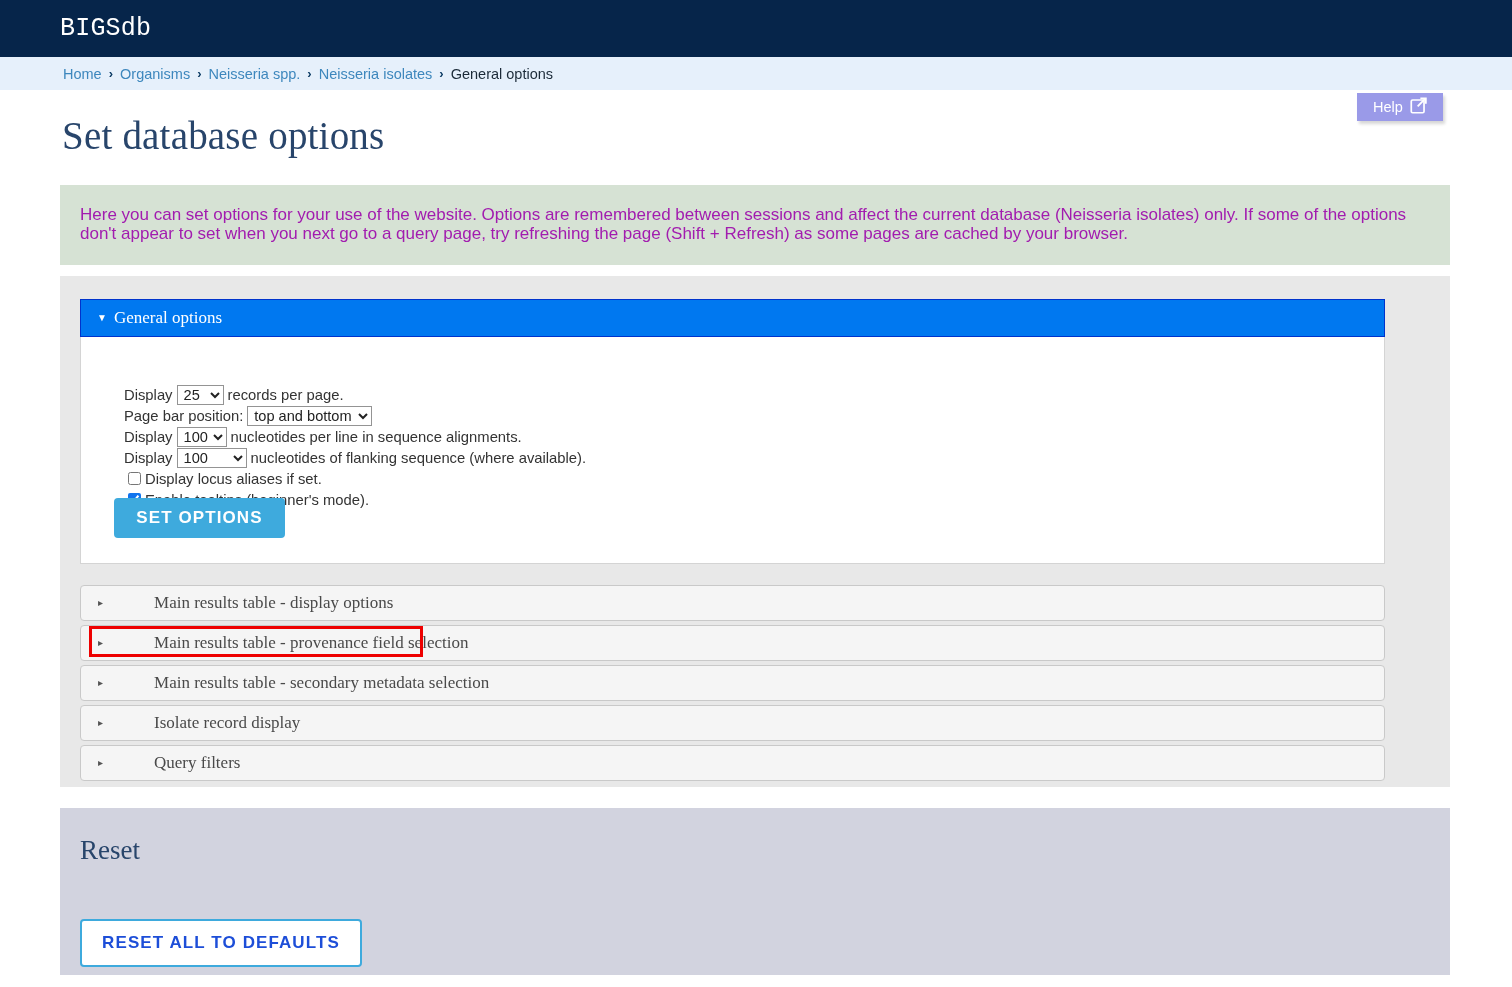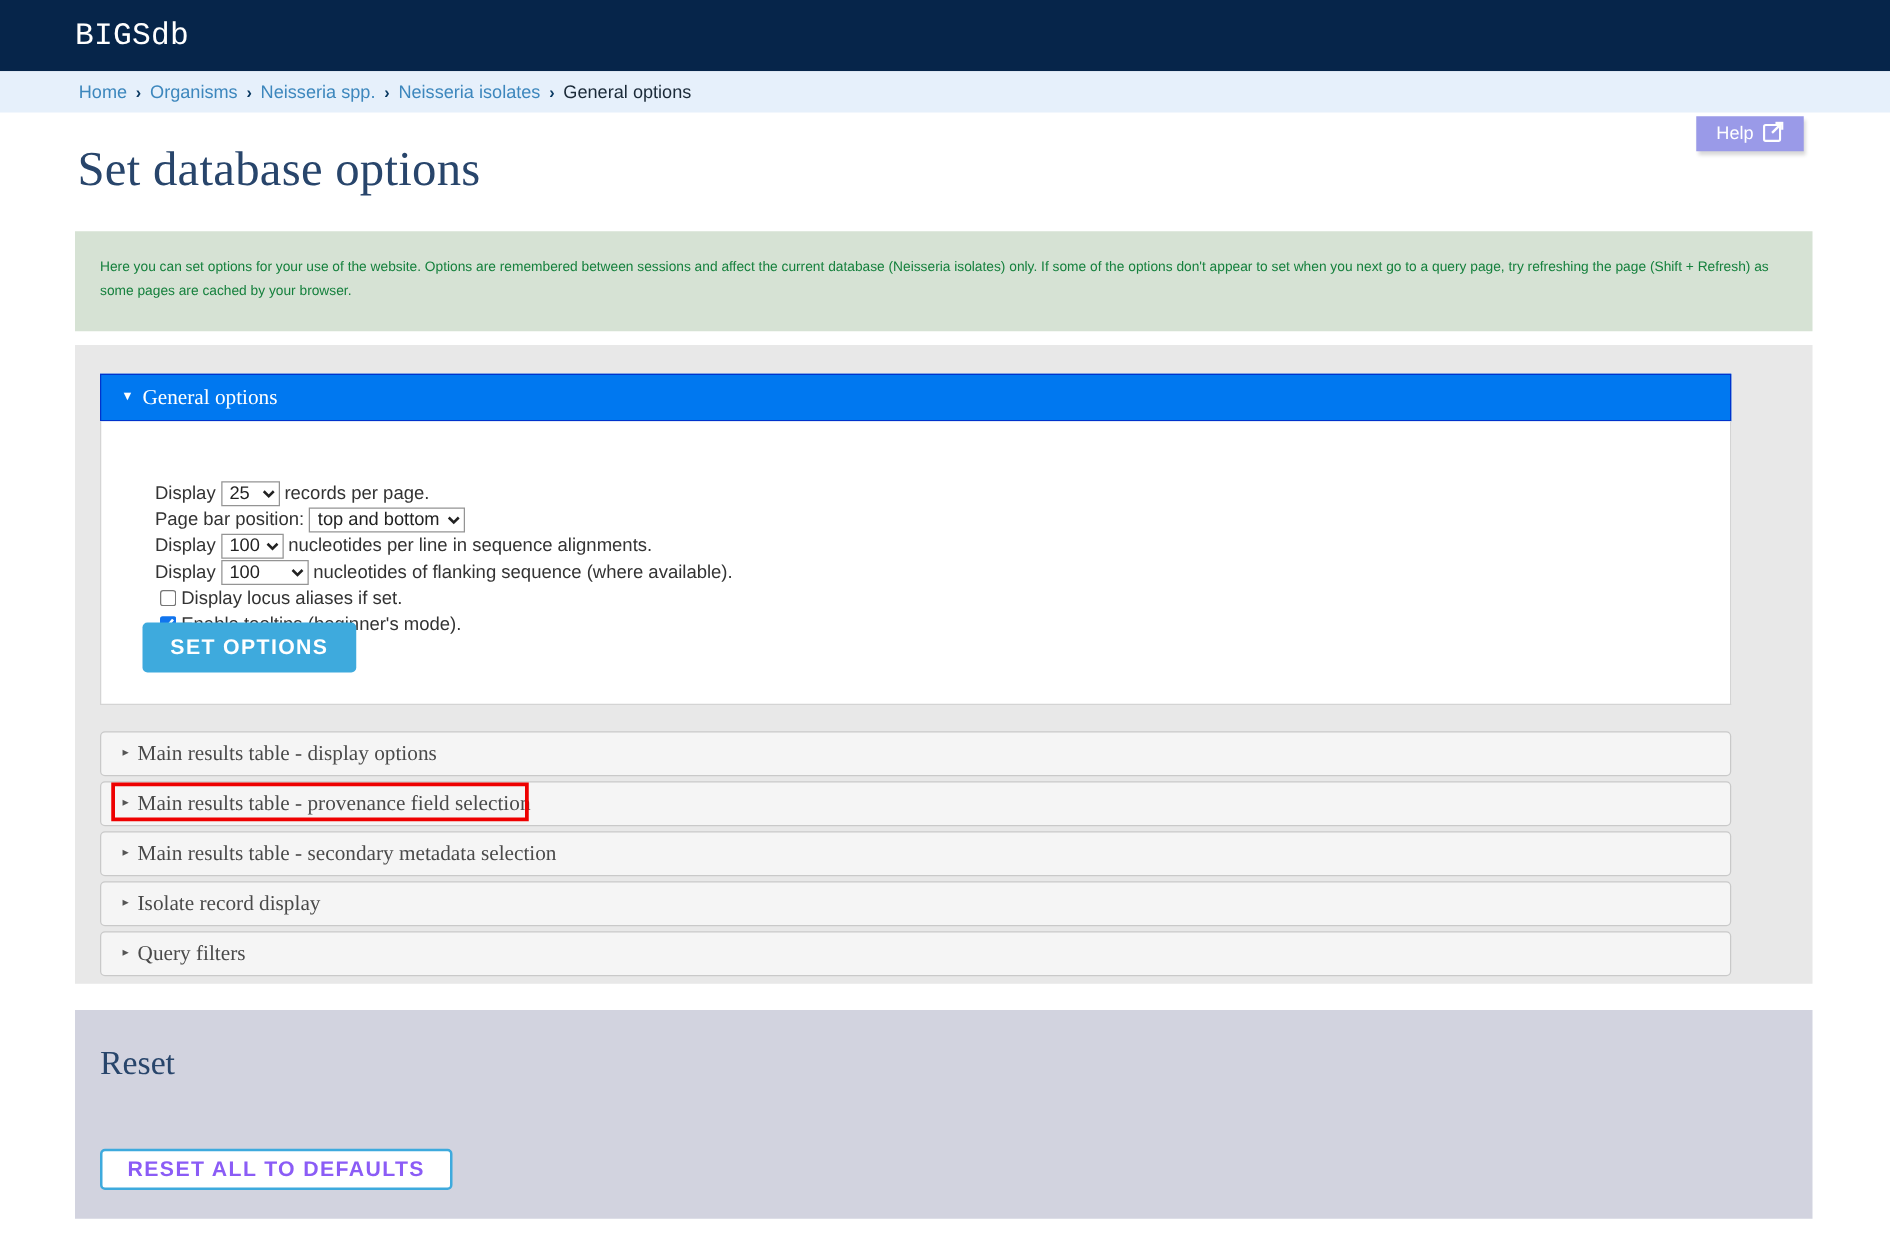--- a/index.html
+++ b/index.html
@@ -90,8 +90,8 @@
   }
   .infobox p {
     margin: 0;
-    font-size: 11px;
-    color: #15803d;
+    font-size: 17px;
+    color: #a21caf;
     line-height: 19px;
   }
 

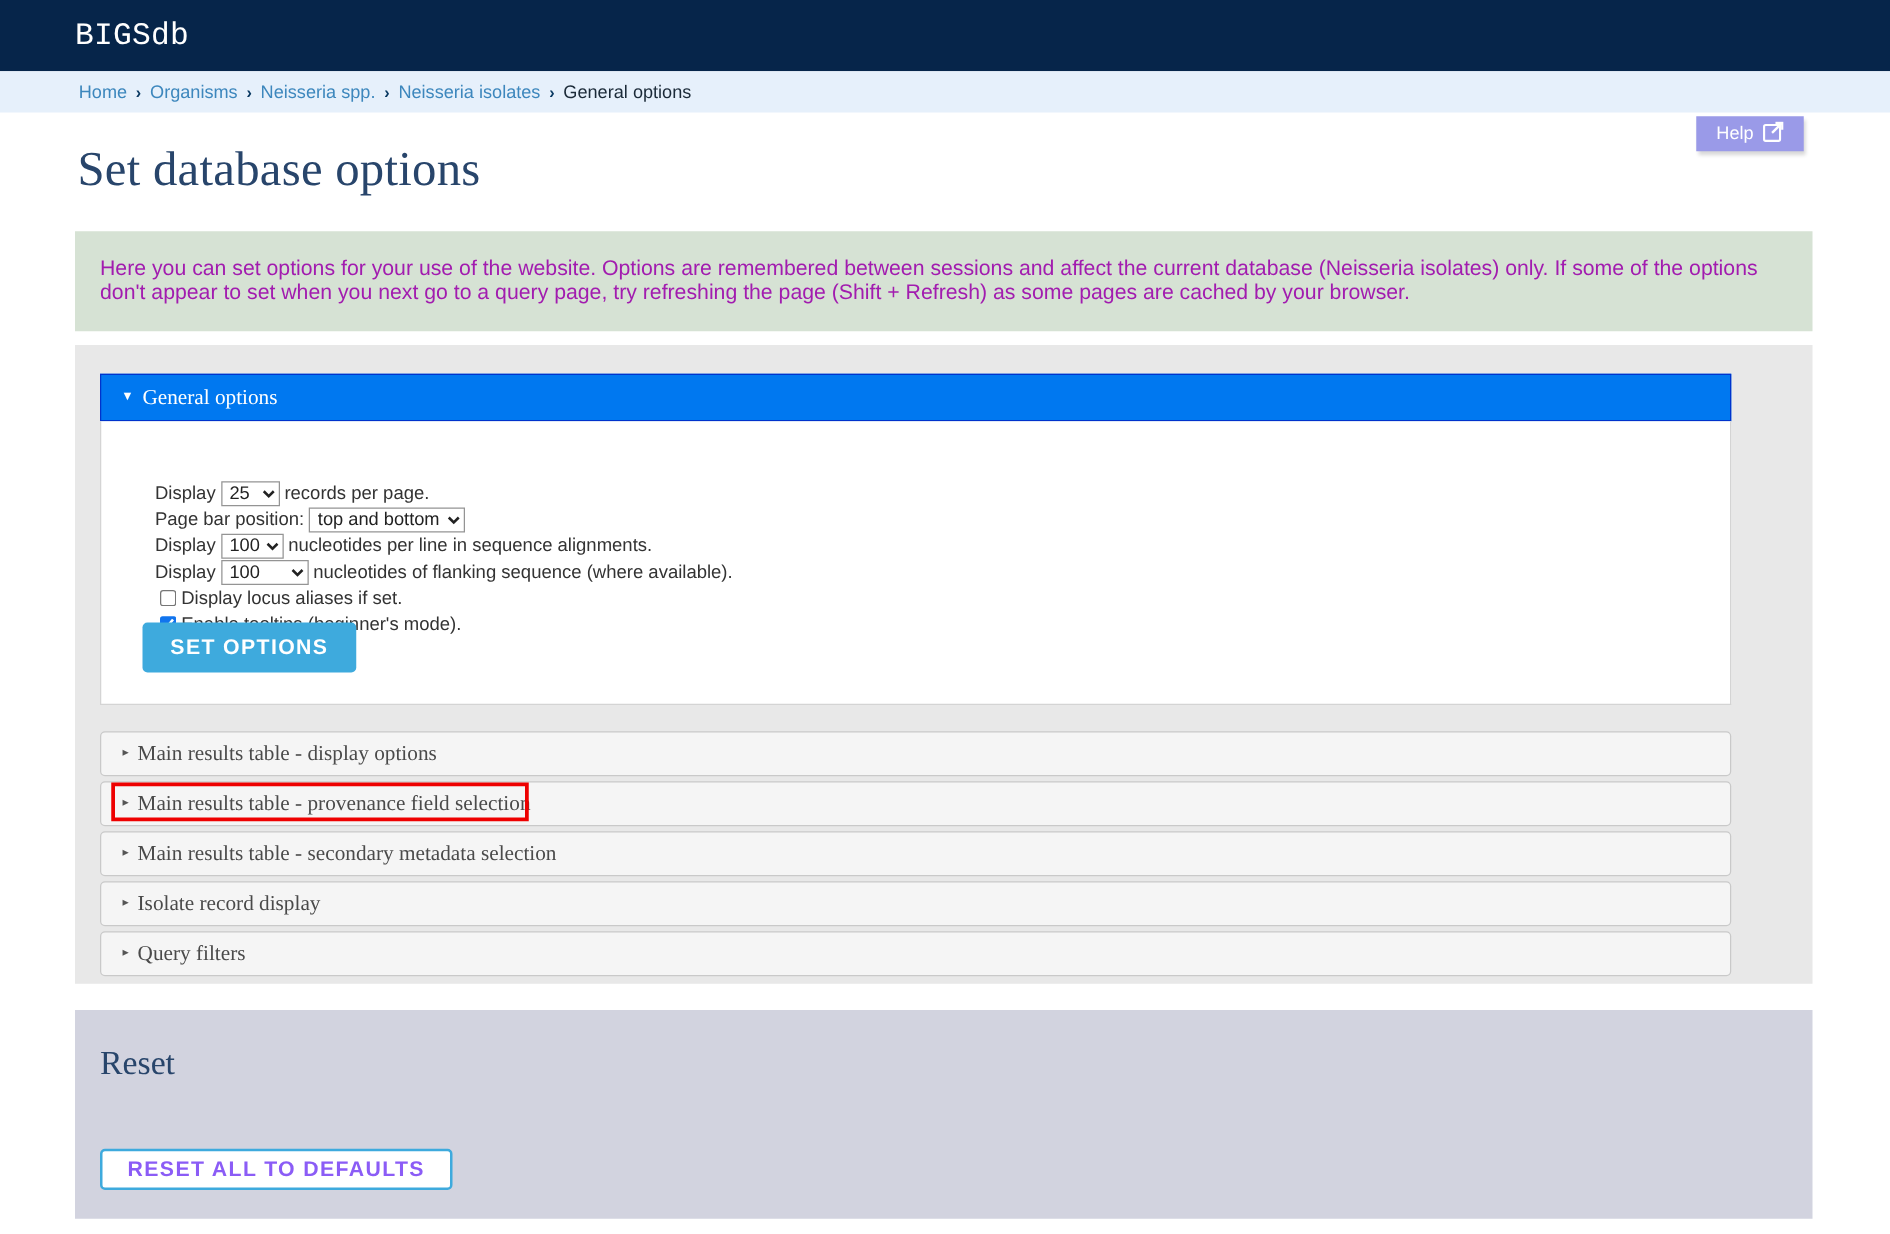--- a/index.html
+++ b/index.html
@@ -214,6 +214,7 @@
     font-family: "Liberation Serif", serif;
     font-size: 17px;
     color: #4a4a4a;
+    margin-left: 44px;
   }
 
   .redbox {

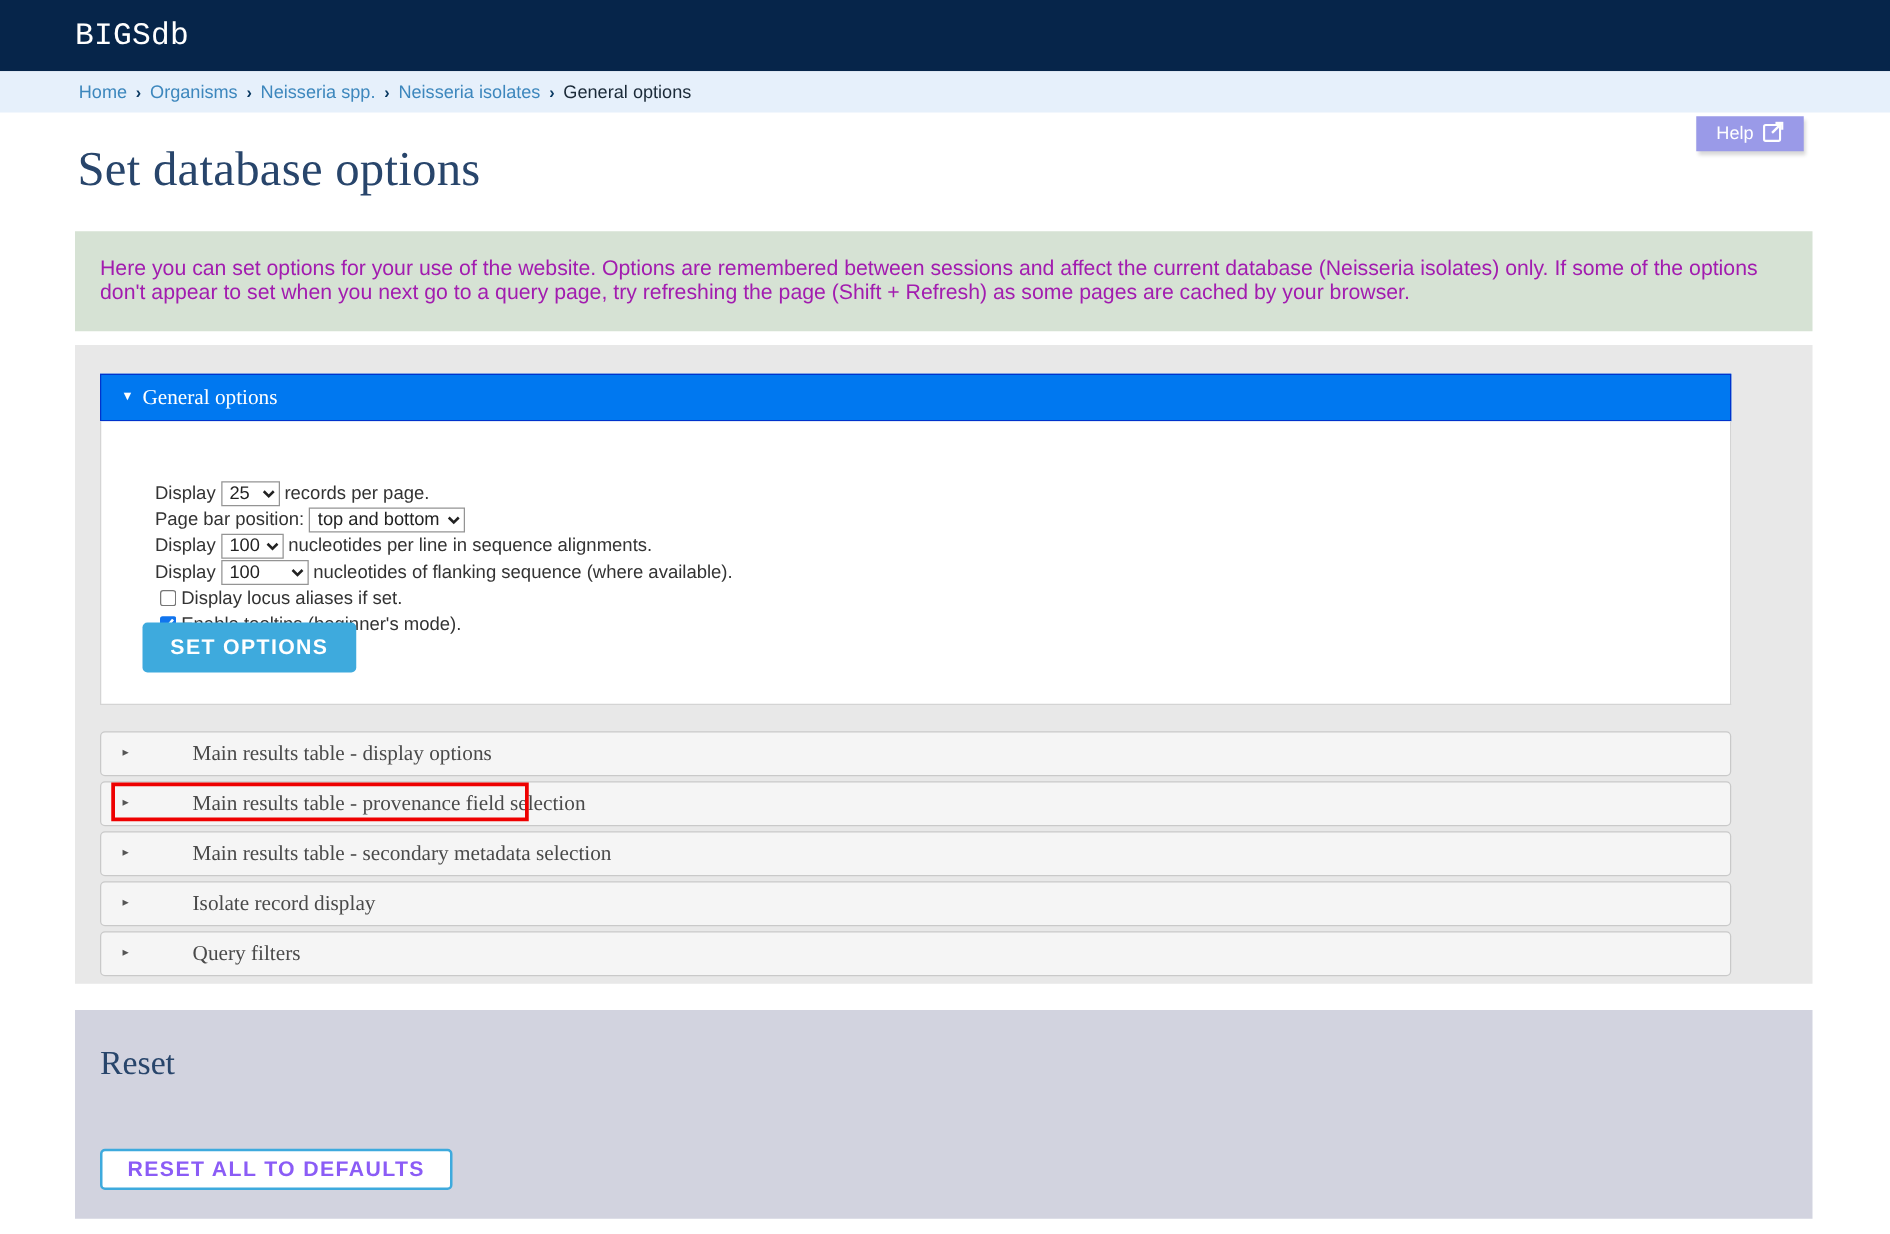--- a/index.html
+++ b/index.html
@@ -251,9 +251,9 @@
   .reset-btn {
     position: absolute;
     top: 111px; left: 20px;
-    width: 282px; height: 33px;
+    width: 282px; height: 48px;
     background: #ffffff;
-    color: #8b5cf6;
+    color: #1d4ed8;
     border: 2px solid #3eaadd;
     border-radius: 4px;
     font-family: "Liberation Sans", sans-serif;

